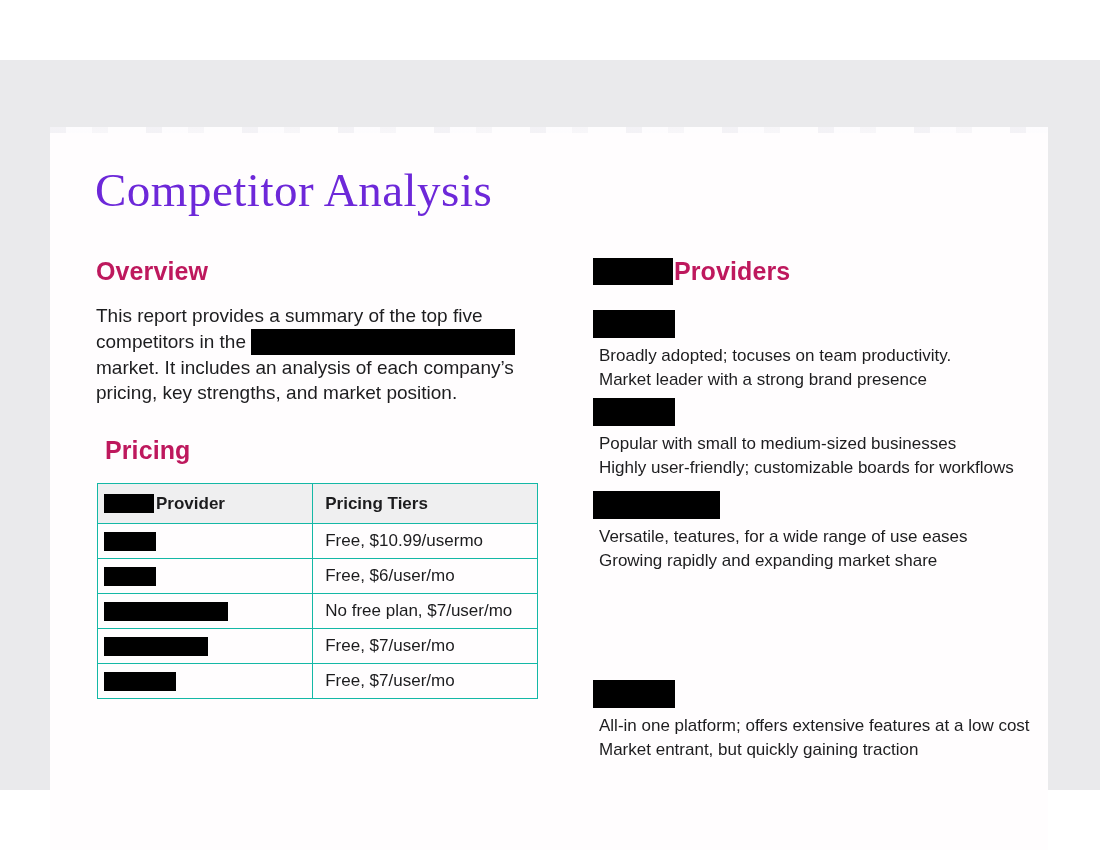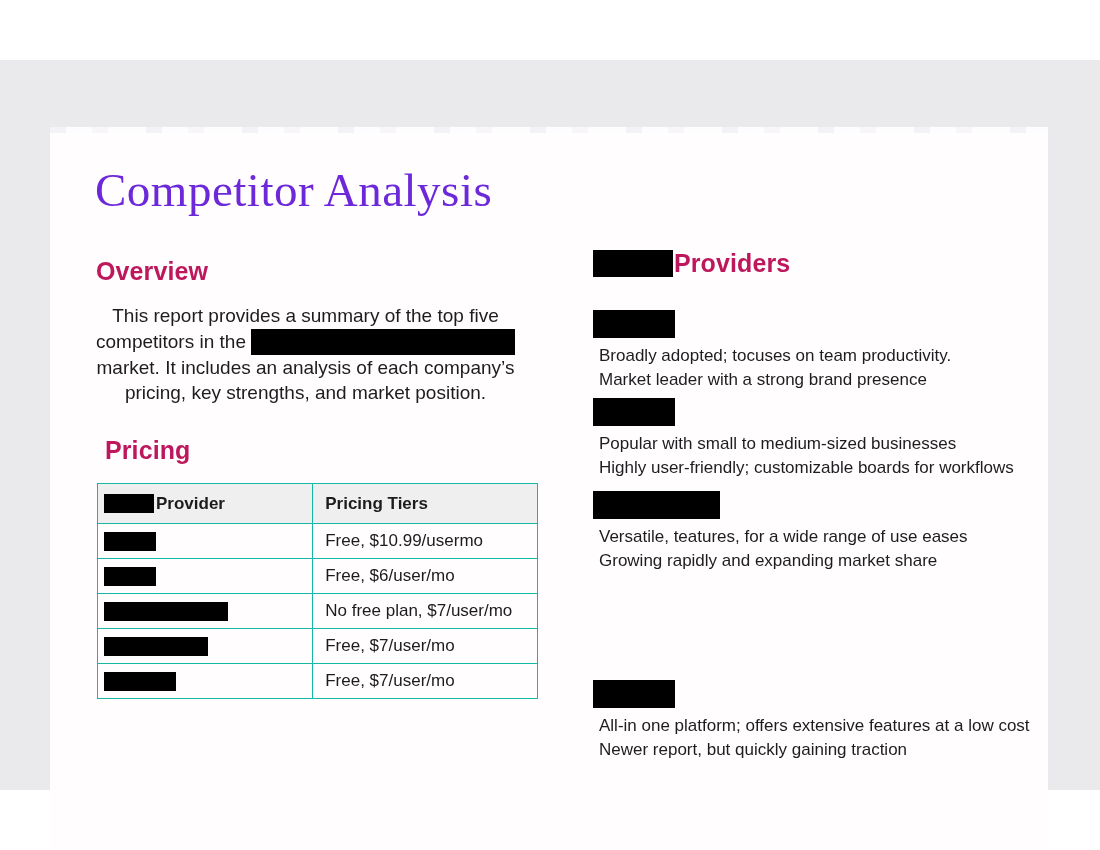--- a/index.html
+++ b/index.html
@@ -45,7 +45,7 @@
   .pricing-table col.c2 { width: 225px; }
   .redact-th { width: 50px; height: 19px; vertical-align: -4px; margin-right: 2px; }
   .redact-cell { height: 19px; vertical-align: middle; }
-  .providers-heading { position: absolute; left: 543px; top: 122px; white-space: nowrap; }
+  .providers-heading { position: absolute; left: 543px; top: 130px; white-space: nowrap; }
   .redact-heading { width: 80px; height: 27px; vertical-align: -5px; margin-right: 1px; }
 
   .provider-entry { position: absolute; left: 543px; width: 470px; }

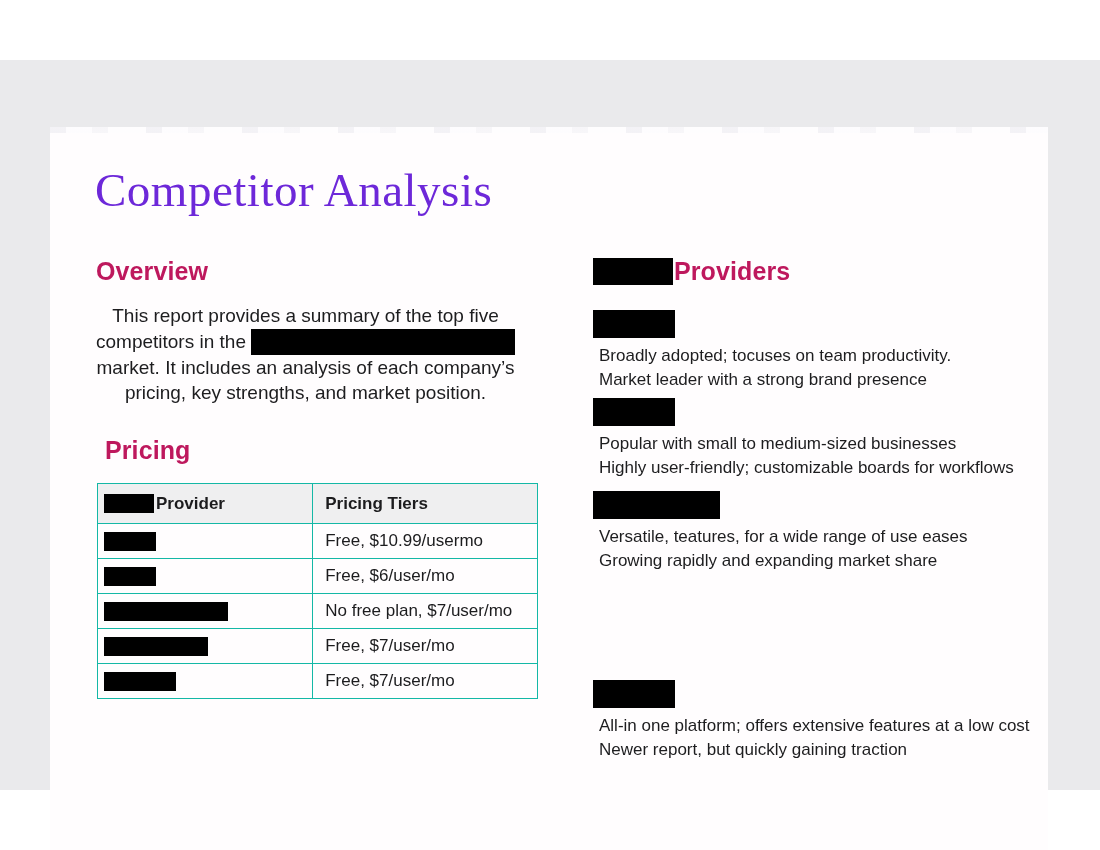--- a/index.html
+++ b/index.html
@@ -26,7 +26,7 @@
   
   .overview-heading { position: absolute; left: 46px; top: 130px; }
   .overview-para { position: absolute; left: 46px; top: 176px; font-size: 19px;
-                   line-height: 25.5px; color: #1d1d1f; text-align: center; }
+                   line-height: 25.5px; color: #1d1d1f; }
   .para-line { white-space: nowrap; }
   .redact { background: #000; display: inline-block; }
   .redact-inline-overview { width: 264px; height: 26px; vertical-align: -7px; margin-left: 5px; }

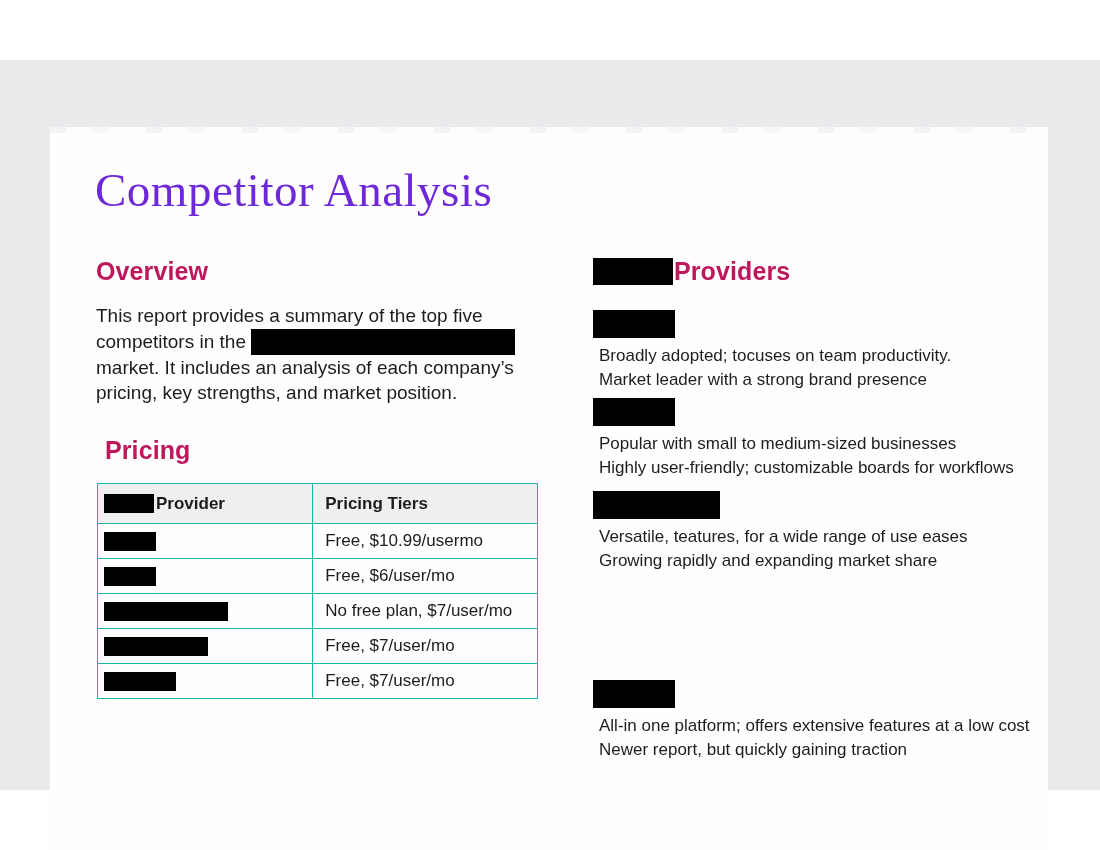--- a/index.html
+++ b/index.html
@@ -130,7 +130,7 @@
   <div class="provider-entry" style="top:553px">
     <span class="redact redact-name" style="width:82px"></span>
     <div class="entry-line">All-in one platform; offers extensive features at a low cost</div>
-    <div class="entry-line">Newer report, but quickly gaining traction</div>
+    <div class="entry-line">Market entrant, but quickly gaining traction</div>
   </div>
 
 </div>

